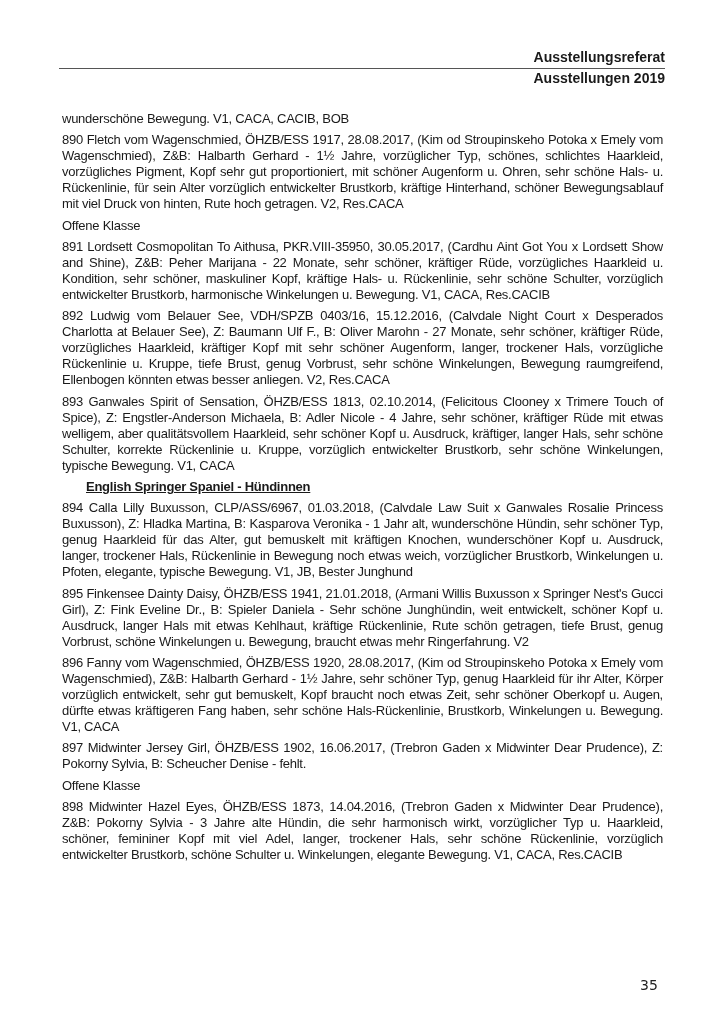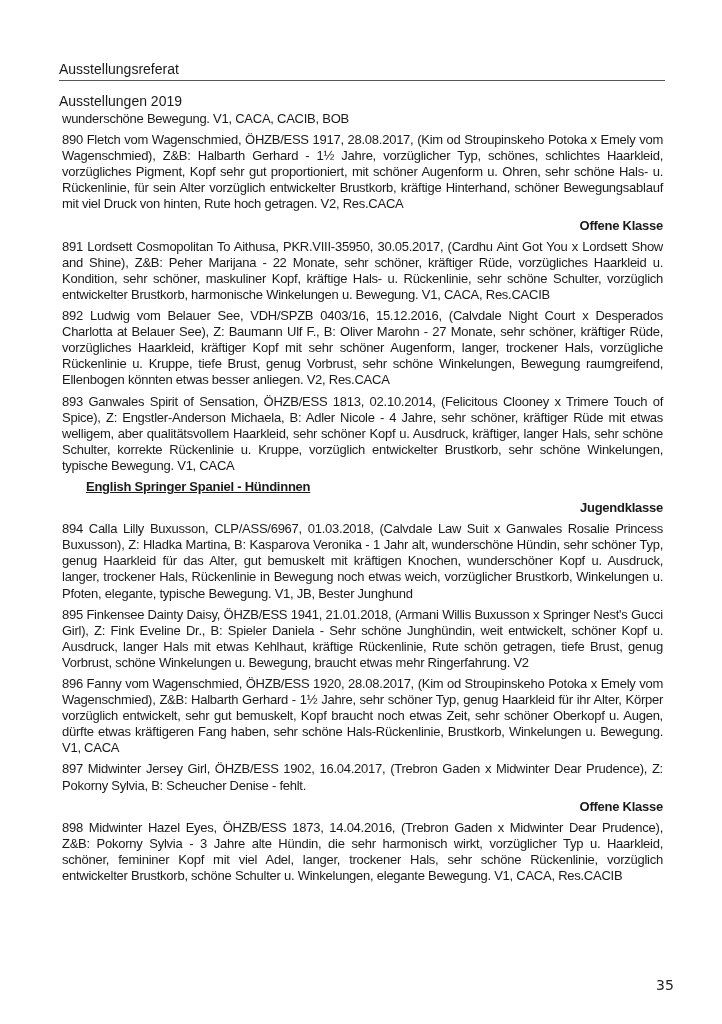--- a/index.html
+++ b/index.html
@@ -5,7 +5,7 @@
   html, body { margin: 0; padding: 0; background: #ffffff; }
   body { width: 722px; height: 1024px; position: relative; overflow: hidden;
          font-family: "Liberation Sans", sans-serif; color: #1a1a1a; }
-  .header { position: absolute; left: 59px; width: 606px; top: 60px; text-align: left; }
+  .header { position: absolute; left: 59px; width: 606px; top: 48px; text-align: right; font-weight: bold; }
   .header .line1 { font-size: 14px; line-height: 18px; height: 20px; }
   .header .rule { border-top: 1.3px solid #555; margin: 0; }
   .header .line2 { font-size: 14px; line-height: 18px; margin-top: 11px; }

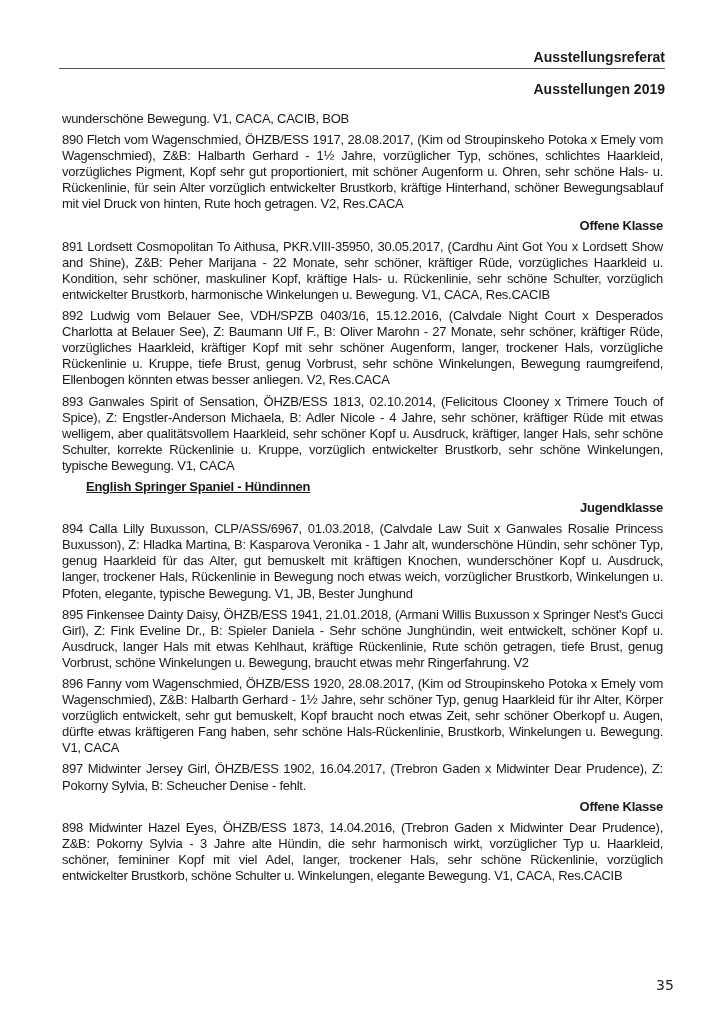--- a/index.html
+++ b/index.html
@@ -8,7 +8,7 @@
   .header { position: absolute; left: 59px; width: 606px; top: 48px; text-align: right; font-weight: bold; }
   .header .line1 { font-size: 14px; line-height: 18px; height: 20px; }
   .header .rule { border-top: 1.3px solid #555; margin: 0; }
-  .header .line2 { font-size: 14px; line-height: 18px; margin-top: 11px; }
+  .header .line2 { font-size: 14px; line-height: 18px; margin-top: 0; }
   .content { position: absolute; left: 62px; width: 601px; top: 111px;
              font-size: 13px; line-height: 16.1px; letter-spacing: -0.25px; }
   .para { text-align: justify; margin: 0 0 5px 0; hyphens: manual; }

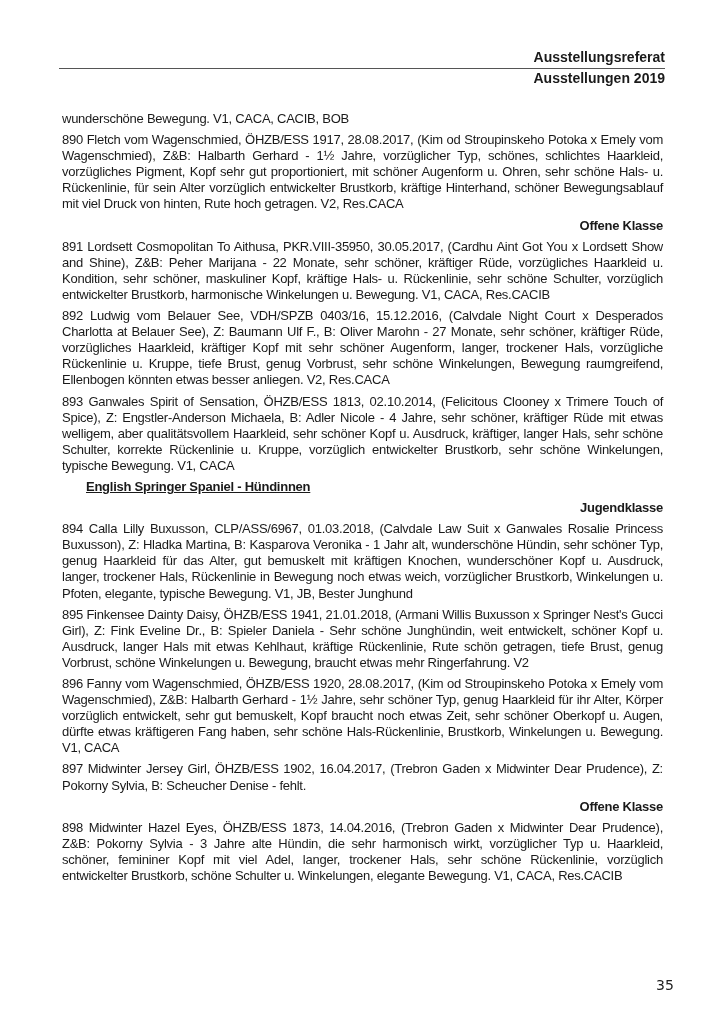--- a/index.html
+++ b/index.html
@@ -12,7 +12,7 @@
   .content { position: absolute; left: 62px; width: 601px; top: 111px;
              font-size: 13px; line-height: 16.1px; letter-spacing: -0.25px; }
   .para { text-align: justify; margin: 0 0 5px 0; hyphens: manual; }
-  .heading { font-weight: bold; margin: 0 0 5px 0; text-align: right; }
+  .heading { font-weight: normal; margin: 0 0 5px 0; }
   .section-heading { font-weight: bold; text-decoration: underline; margin: 0 0 5px 0; padding-left: 24px; }
   .page-number { position: absolute; left: 656px; top: 977px; font-size: 14px; color: #222;
                  font-family: "DejaVu Sans", sans-serif; }

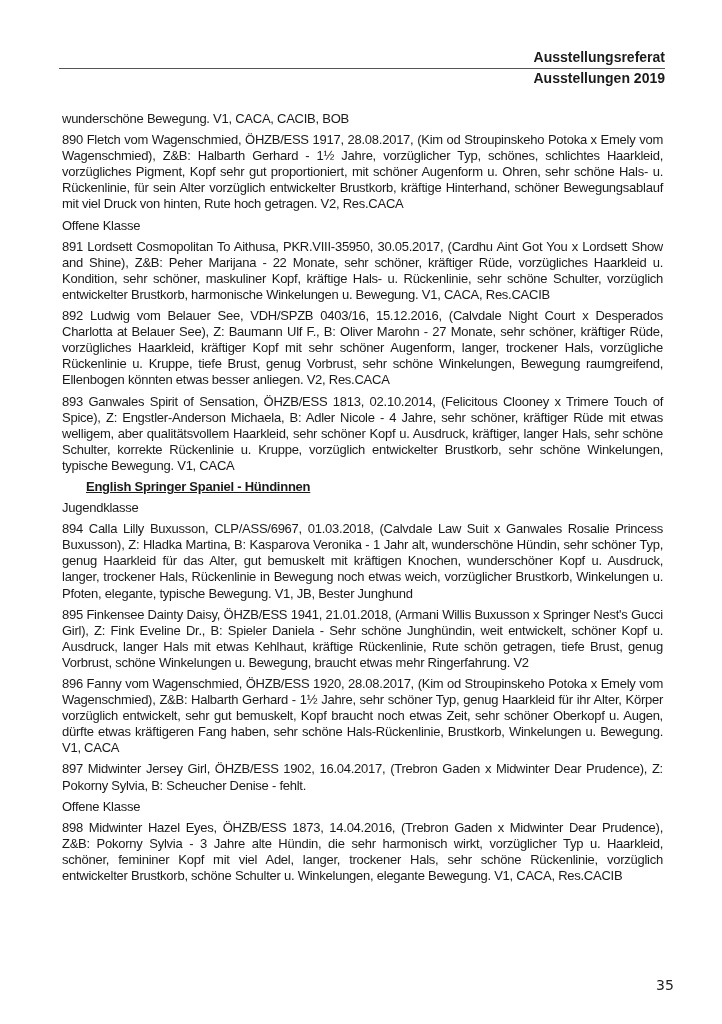--- a/index.html
+++ b/index.html
@@ -34,7 +34,6 @@
   <p class="para">892 Ludwig vom Belauer See, VDH/SPZB 0403/16, 15.12.2016, (Calvdale Night Court x Desperados Charlotta at Belauer See), Z: Baumann Ulf F., B: Oliver Marohn - 27 Monate, sehr schöner, kräftiger Rüde, vorzügliches Haarkleid, kräftiger Kopf mit sehr schöner Augenform, langer, trockener Hals, vorzügliche Rückenlinie u. Kruppe, tiefe Brust, genug Vorbrust, sehr schöne Winkelungen, Bewe­gung raumgreifend, Ellenbogen könnten etwas besser anliegen. V2, Res.CACA</p>
   <p class="para">893 Ganwales Spirit of Sensation, ÖHZB/ESS 1813, 02.10.2014, (Felicitous Clooney x Trimere Touch of Spice), Z: Engstler-Anderson Michaela, B: Adler Nicole - 4 Jahre, sehr schöner, kräftiger Rüde mit etwas welligem, aber qualitätsvollem Haarkleid, sehr schöner Kopf u. Ausdruck, kräftiger, langer Hals, sehr schöne Schulter, korrekte Rückenlinie u. Kruppe, vorzüglich entwickelter Brust­korb, sehr schöne Winkelungen, typische Bewegung. V1, CACA</p>
   <div class="section-heading">English Springer Spaniel - Hündinnen</div>
-  <div class="heading">Jugendklasse</div>
   <p class="para">894 Calla Lilly Buxusson, CLP/ASS/6967, 01.03.2018, (Calvdale Law Suit x Ganwales Rosalie Princess Buxusson), Z: Hladka Martina, B: Kasparova Veronika - 1 Jahr alt, wunderschöne Hündin, sehr schöner Typ, genug Haarkleid für das Alter, gut bemuskelt mit kräftigen Knochen, wunderschö­ner Kopf u. Ausdruck, langer, trockener Hals, Rückenlinie in Bewegung noch etwas weich, vorzügli­cher Brustkorb, Winkelungen u. Pfoten, elegante, typische Bewegung. V1, JB, Bester Junghund</p>
   <p class="para">895 Finkensee Dainty Daisy, ÖHZB/ESS 1941, 21.01.2018, (Armani Willis Buxusson x Springer Nest's Gucci Girl), Z: Fink Eveline Dr., B: Spieler Daniela - Sehr schöne Junghündin, weit entwickelt, schöner Kopf u. Ausdruck, langer Hals mit etwas Kehlhaut, kräftige Rückenlinie, Rute schön getra­gen, tiefe Brust, genug Vorbrust, schöne Winkelungen u. Bewegung, braucht etwas mehr Ringerfah­rung. V2</p>
   <p class="para">896 Fanny vom Wagenschmied, ÖHZB/ESS 1920, 28.08.2017, (Kim od Stroupinskeho Potoka x Emely vom Wagenschmied), Z&amp;B: Halbarth Gerhard - 1½ Jahre, sehr schöner Typ, genug Haarkleid für ihr Alter, Körper vorzüglich entwickelt, sehr gut bemuskelt, Kopf braucht noch etwas Zeit, sehr schöner Oberkopf u. Augen, dürfte etwas kräftigeren Fang haben, sehr schöne Hals-Rückenlinie, Brustkorb, Winkelungen u. Bewegung. V1, CACA</p>

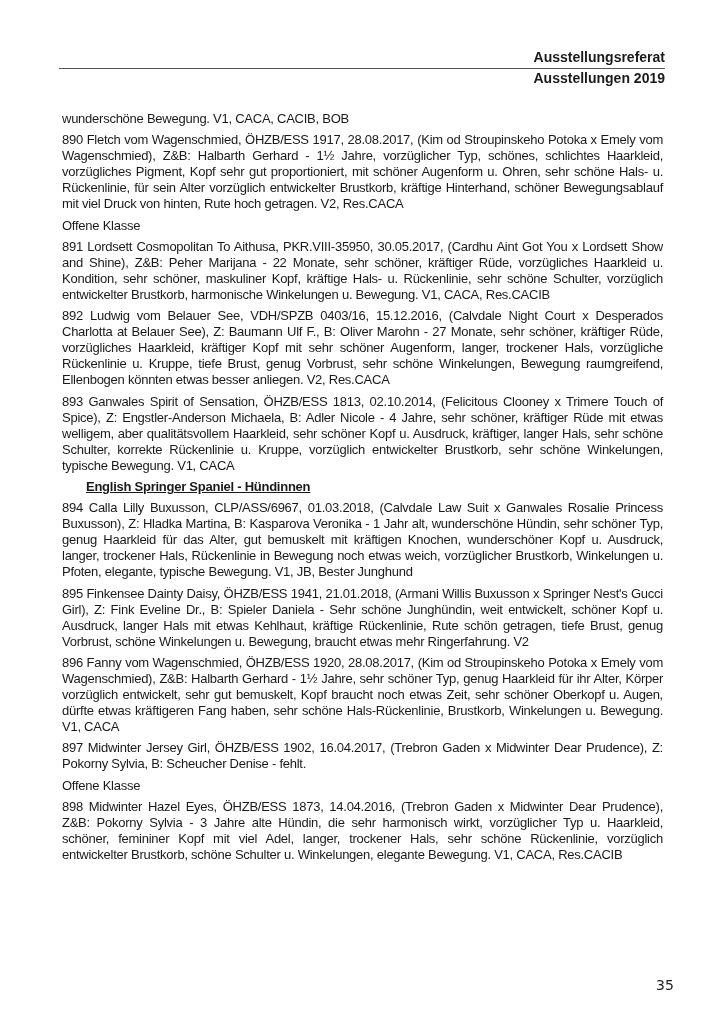--- a/index.html
+++ b/index.html
@@ -37,7 +37,7 @@
   <p class="para">894 Calla Lilly Buxusson, CLP/ASS/6967, 01.03.2018, (Calvdale Law Suit x Ganwales Rosalie Princess Buxusson), Z: Hladka Martina, B: Kasparova Veronika - 1 Jahr alt, wunderschöne Hündin, sehr schöner Typ, genug Haarkleid für das Alter, gut bemuskelt mit kräftigen Knochen, wunderschö­ner Kopf u. Ausdruck, langer, trockener Hals, Rückenlinie in Bewegung noch etwas weich, vorzügli­cher Brustkorb, Winkelungen u. Pfoten, elegante, typische Bewegung. V1, JB, Bester Junghund</p>
   <p class="para">895 Finkensee Dainty Daisy, ÖHZB/ESS 1941, 21.01.2018, (Armani Willis Buxusson x Springer Nest's Gucci Girl), Z: Fink Eveline Dr., B: Spieler Daniela - Sehr schöne Junghündin, weit entwickelt, schöner Kopf u. Ausdruck, langer Hals mit etwas Kehlhaut, kräftige Rückenlinie, Rute schön getra­gen, tiefe Brust, genug Vorbrust, schöne Winkelungen u. Bewegung, braucht etwas mehr Ringerfah­rung. V2</p>
   <p class="para">896 Fanny vom Wagenschmied, ÖHZB/ESS 1920, 28.08.2017, (Kim od Stroupinskeho Potoka x Emely vom Wagenschmied), Z&amp;B: Halbarth Gerhard - 1½ Jahre, sehr schöner Typ, genug Haarkleid für ihr Alter, Körper vorzüglich entwickelt, sehr gut bemuskelt, Kopf braucht noch etwas Zeit, sehr schöner Oberkopf u. Augen, dürfte etwas kräftigeren Fang haben, sehr schöne Hals-Rückenlinie, Brustkorb, Winkelungen u. Bewegung. V1, CACA</p>
-  <p class="para">897 Midwinter Jersey Girl, ÖHZB/ESS 1902, 16.04.2017, (Trebron Gaden x Midwinter Dear Pruden­ce), Z: Pokorny Sylvia, B: Scheucher Denise - fehlt.</p>
+  <p class="para">897 Midwinter Jersey Girl, ÖHZB/ESS 1902, 16.06.2017, (Trebron Gaden x Midwinter Dear Pruden­ce), Z: Pokorny Sylvia, B: Scheucher Denise - fehlt.</p>
   <div class="heading">Offene Klasse</div>
   <p class="para">898 Midwinter Hazel Eyes, ÖHZB/ESS 1873, 14.04.2016, (Trebron Gaden x Midwinter Dear Pru­dence), Z&amp;B: Pokorny Sylvia - 3 Jahre alte Hündin, die sehr harmonisch wirkt, vorzüglicher Typ u. Haarkleid, schöner, femininer Kopf mit viel Adel, langer, trockener Hals, sehr schöne Rückenlinie, vorzüglich entwickelter Brustkorb, schöne Schulter u. Winkelungen, elegante Bewegung. V1, CACA, Res.CACIB</p>
 </div>

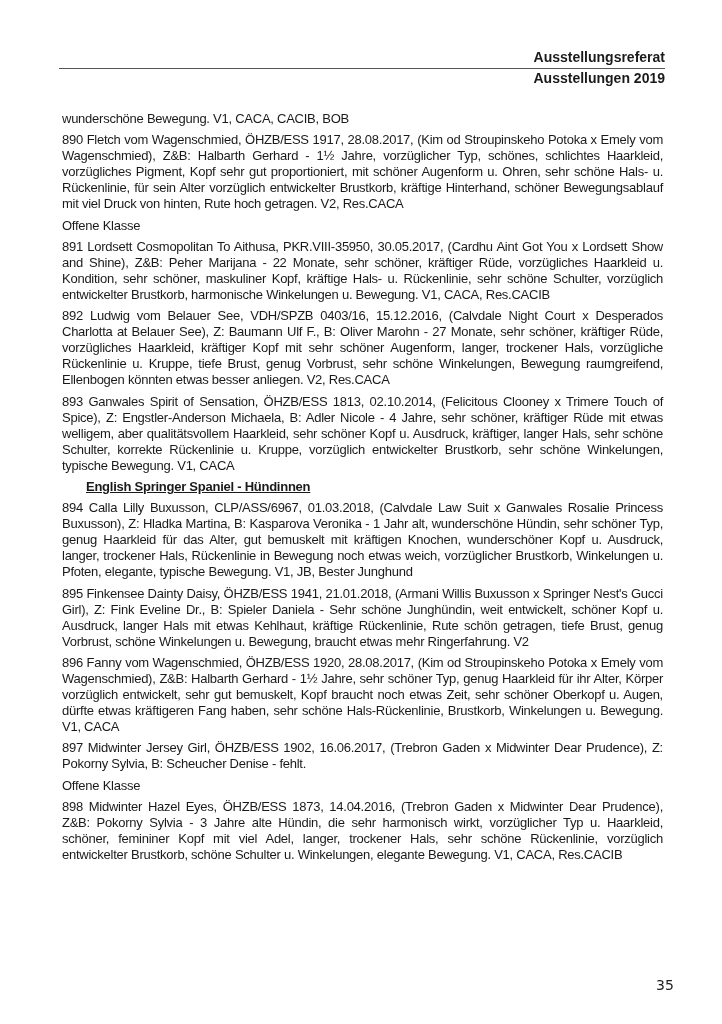--- a/index.html
+++ b/index.html
@@ -14,7 +14,7 @@
   .para { text-align: justify; margin: 0 0 5px 0; hyphens: manual; }
   .heading { font-weight: normal; margin: 0 0 5px 0; }
   .section-heading { font-weight: bold; text-decoration: underline; margin: 0 0 5px 0; padding-left: 24px; }
-  .page-number { position: absolute; left: 656px; top: 977px; font-size: 14px; color: #222;
+  .page-number { position: absolute; left: 640px; top: 977px; font-size: 14px; color: #222;
                  font-family: "DejaVu Sans", sans-serif; }
 </style>
 </head>

